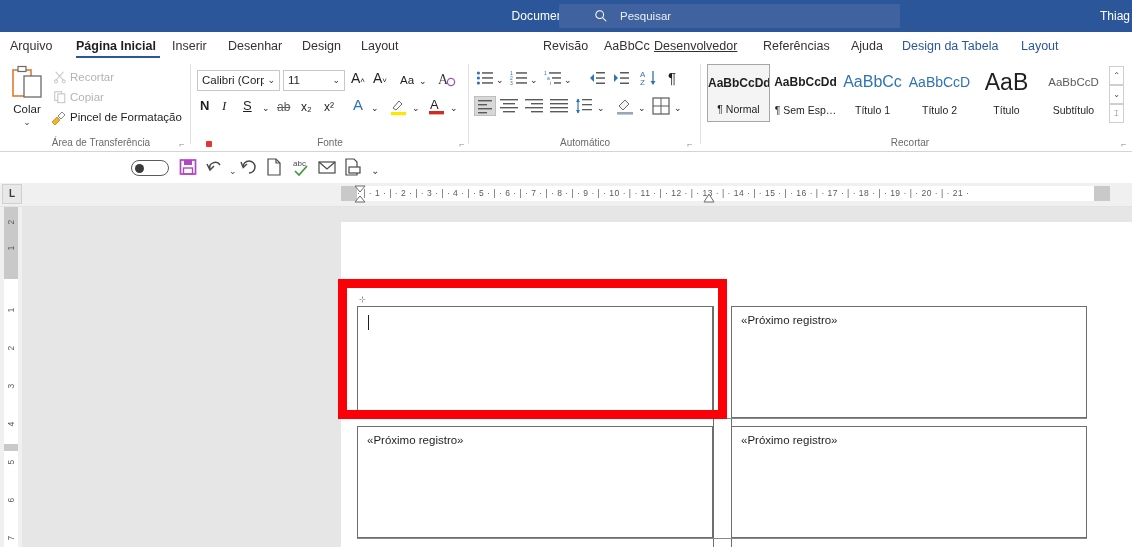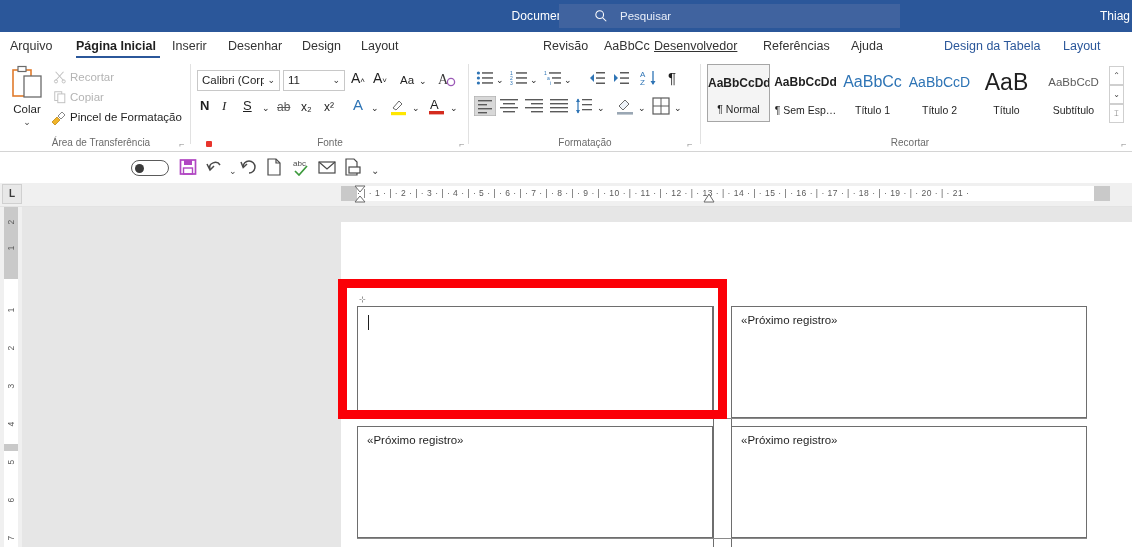--- a/index.html
+++ b/index.html
@@ -48,7 +48,7 @@
     font-size: 12.5px; color: #333333; white-space: nowrap;
     padding: 0 0px; cursor: default;
   }
-  .tab.accent { color: #2b579a; margin-left: 42px; }
+  .tab.accent { color: #2b579a; }
   .tab.active { color: #1f1f1f; font-weight: bold; }
   .tab.active::after {
     content: ""; position: absolute; left: 0; right: 0; bottom: 2px;

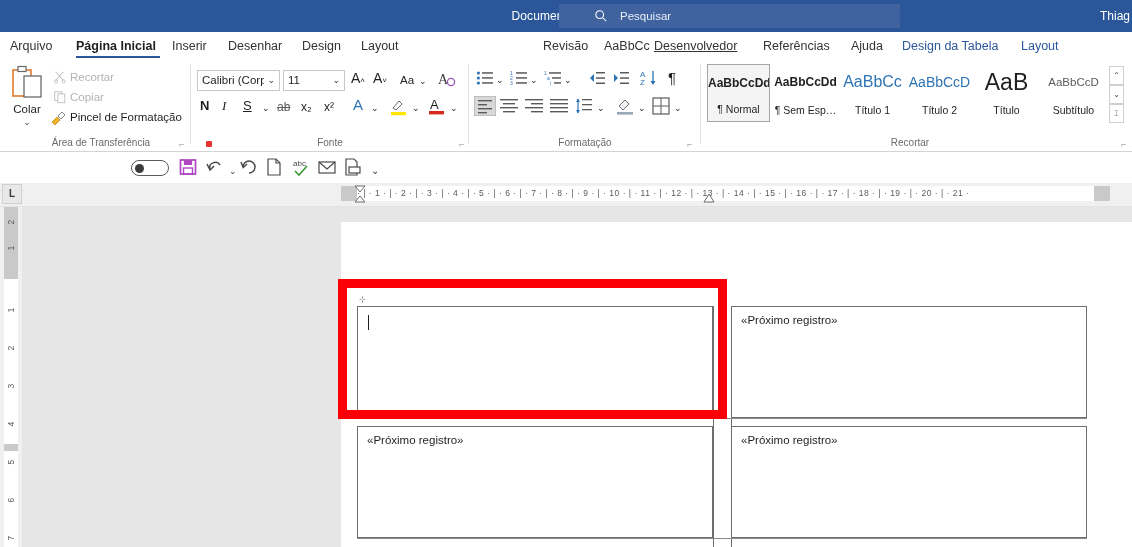--- a/index.html
+++ b/index.html
@@ -421,7 +421,7 @@
     </svg>
     <div class="rbtn" style="left:674px;top:40px;font-size:9px;">⌄</div>
 
-    <div class="grp-label" style="left:505px;width:160px;">Formatação</div>
+    <div class="grp-label" style="left:505px;width:160px;">Automático</div>
     <div class="dlg-launch" style="left:684px;">⌐</div>
     <div class="grp-sep" style="left:700px;"></div>
 

